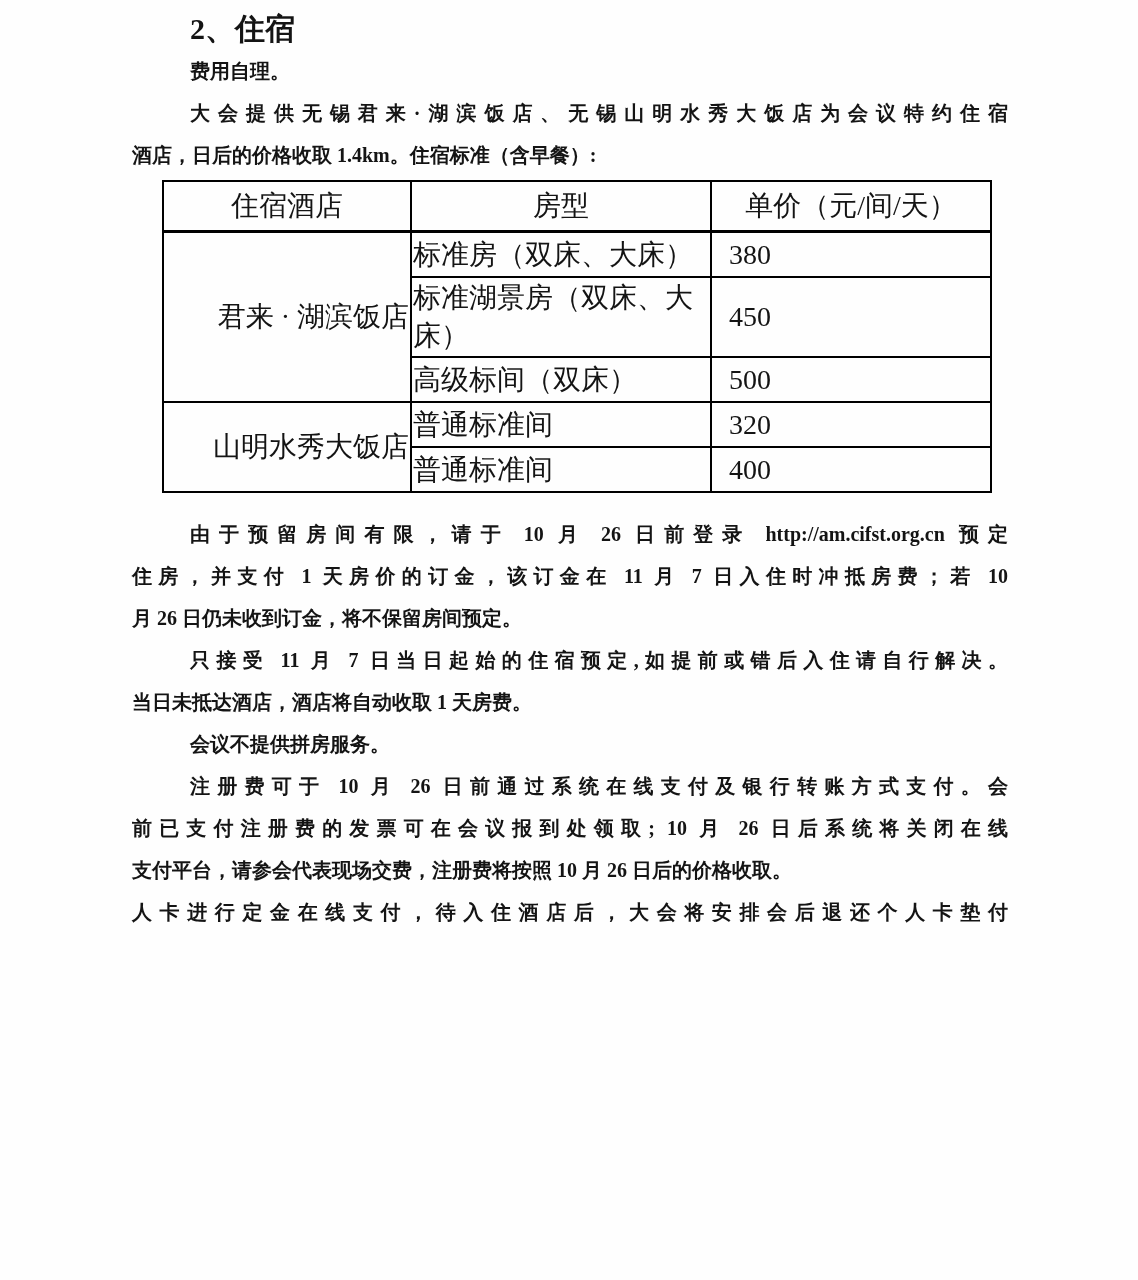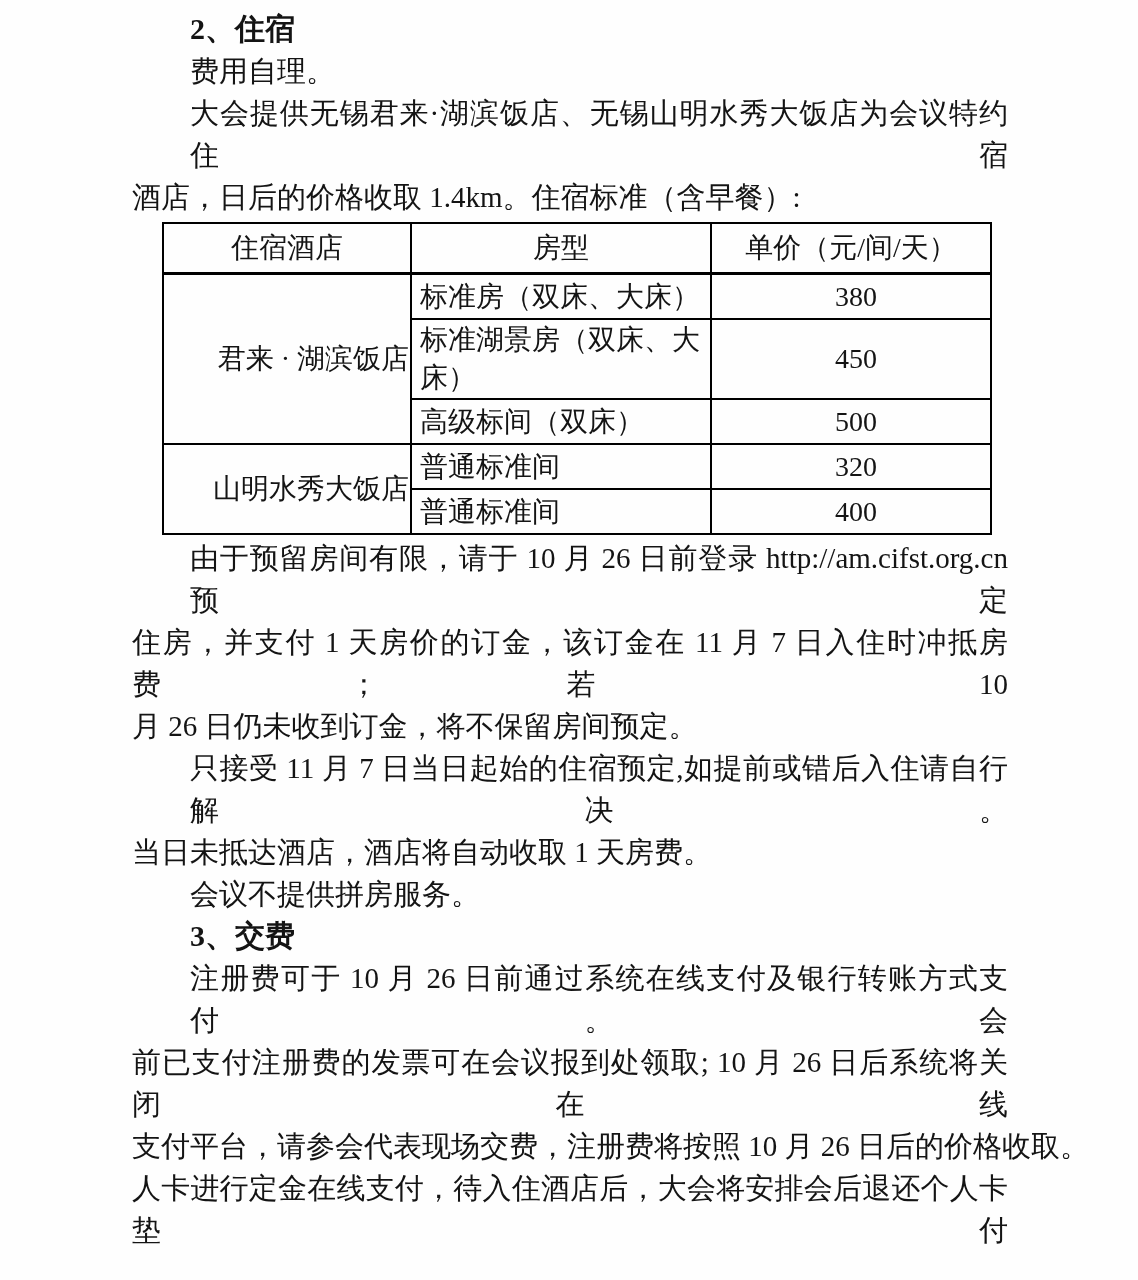--- a/index.html
+++ b/index.html
@@ -21,9 +21,10 @@
   }
   .ln {
     line-height: 42px;
-    font-size: 29px;
+    font-size: 20px;
     white-space: nowrap;
     text-align: left;
+    font-weight: bold;
   }
   .ln.fill {
     white-space: normal;

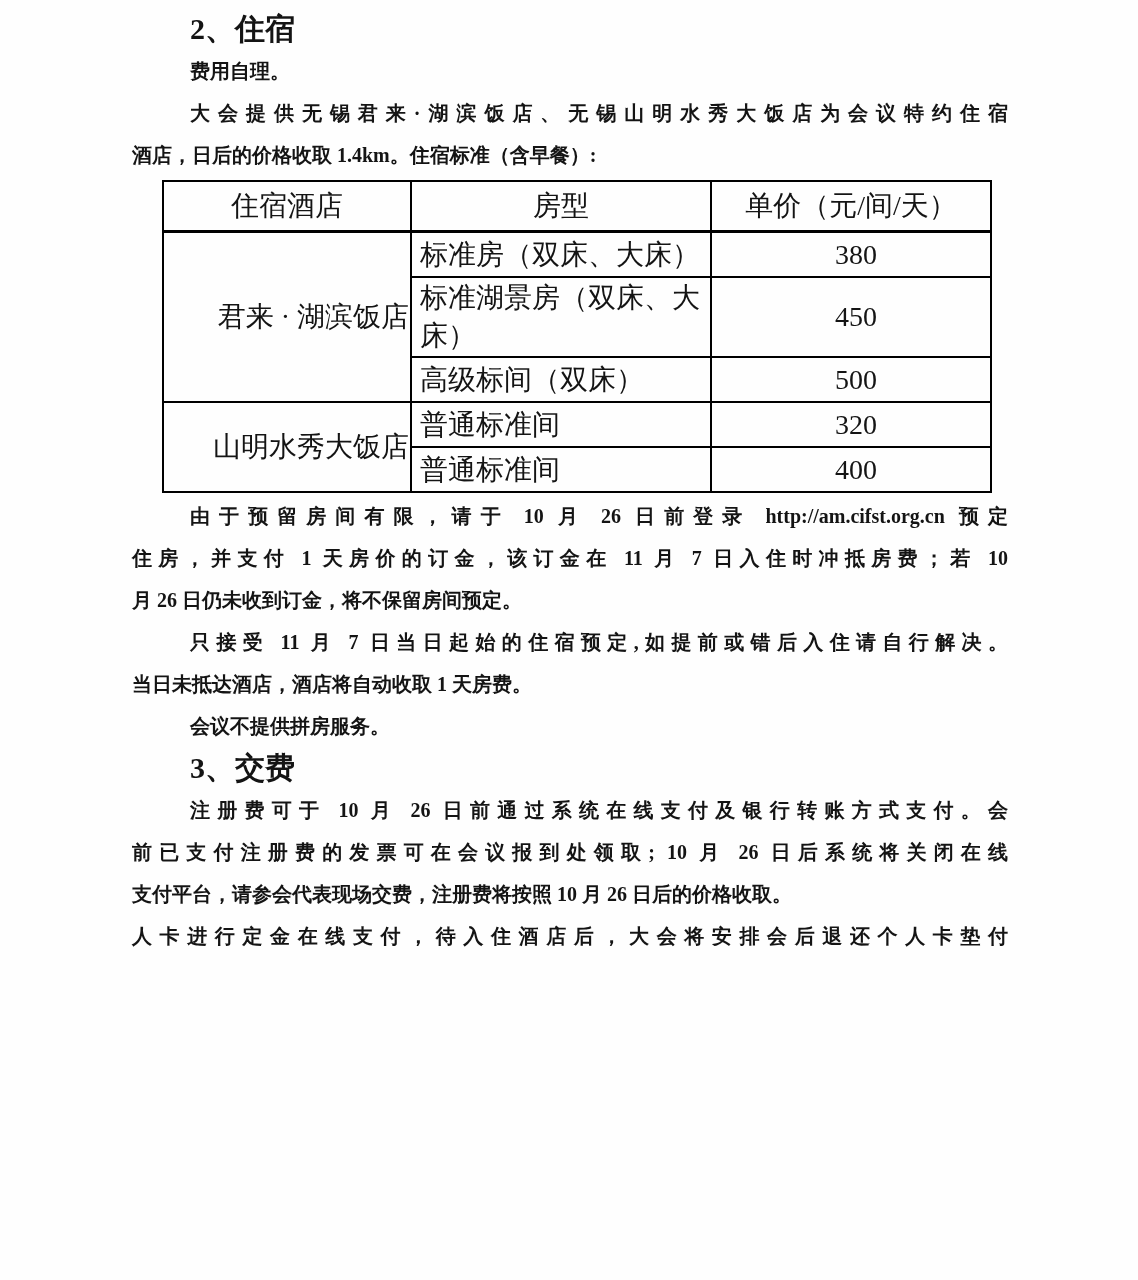--- a/index.html
+++ b/index.html
@@ -38,7 +38,7 @@
     border-collapse: collapse;
     table-layout: fixed;
     width: 828px;
-    margin: 4px 0 2px 30px;
+    margin: 4px 0 20px 30px;
   }
   .price-table th, .price-table td {
     border: 2px solid #000;

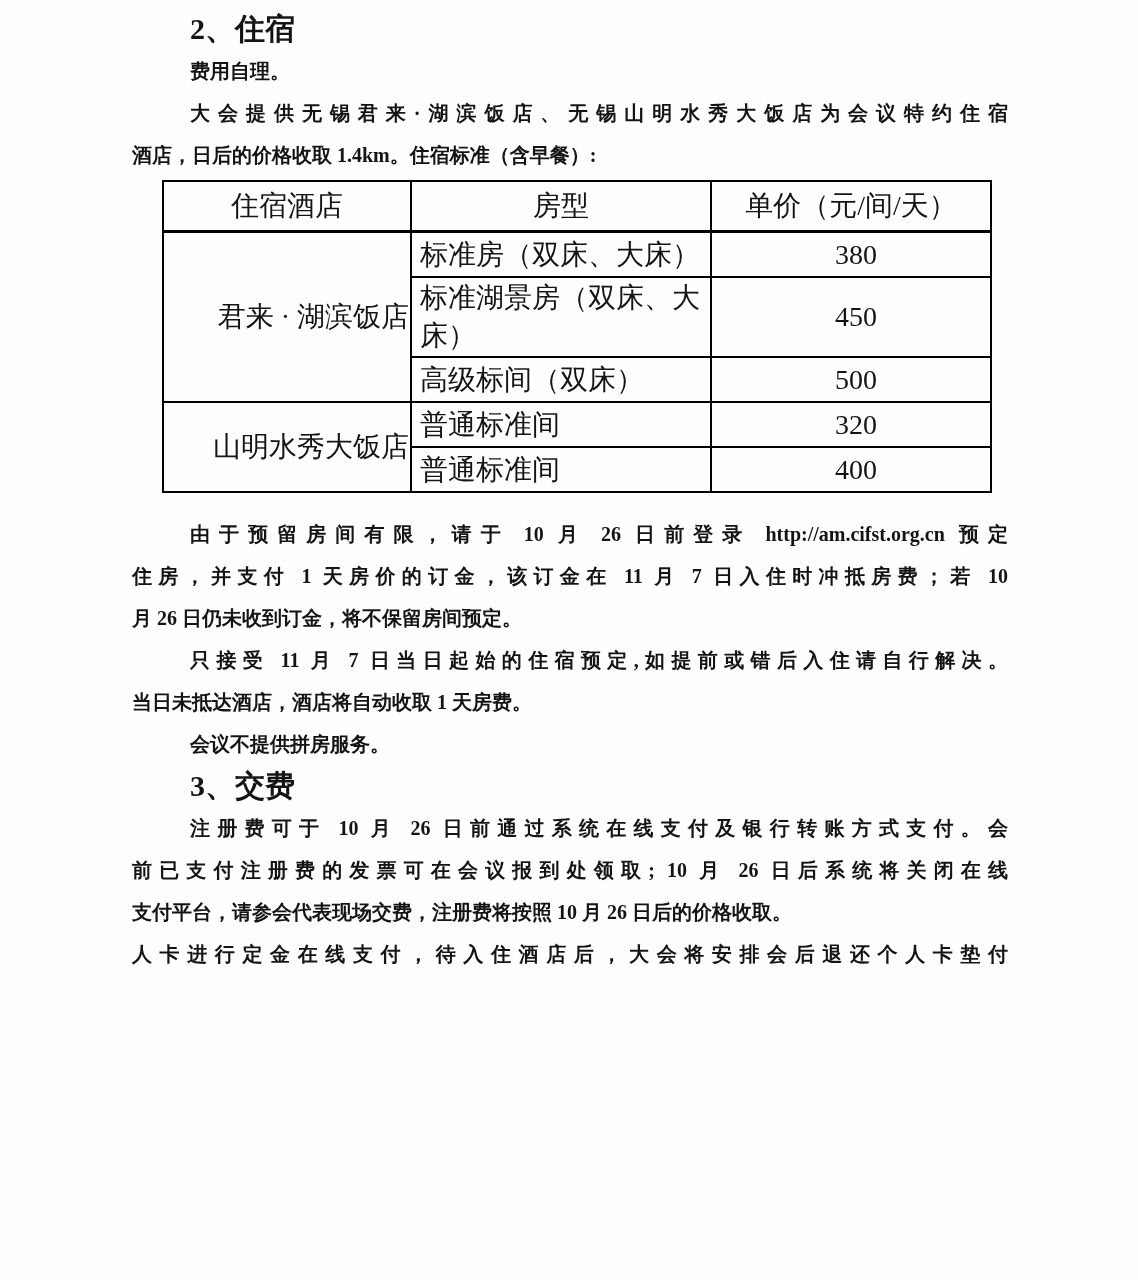--- a/index.html
+++ b/index.html
@@ -56,7 +56,7 @@
   .col-room  { width: 300px; }
   .col-price { width: 280px; }
   td.cell-hotel { text-align: right; }
-  td.cell-room  { text-align: left; padding-left: 8px; }
+  td.cell-room  { text-align: left; padding-left: 1px; }
   td.cell-price { text-align: center; padding-left: 11px; }
 </style>
 </head>

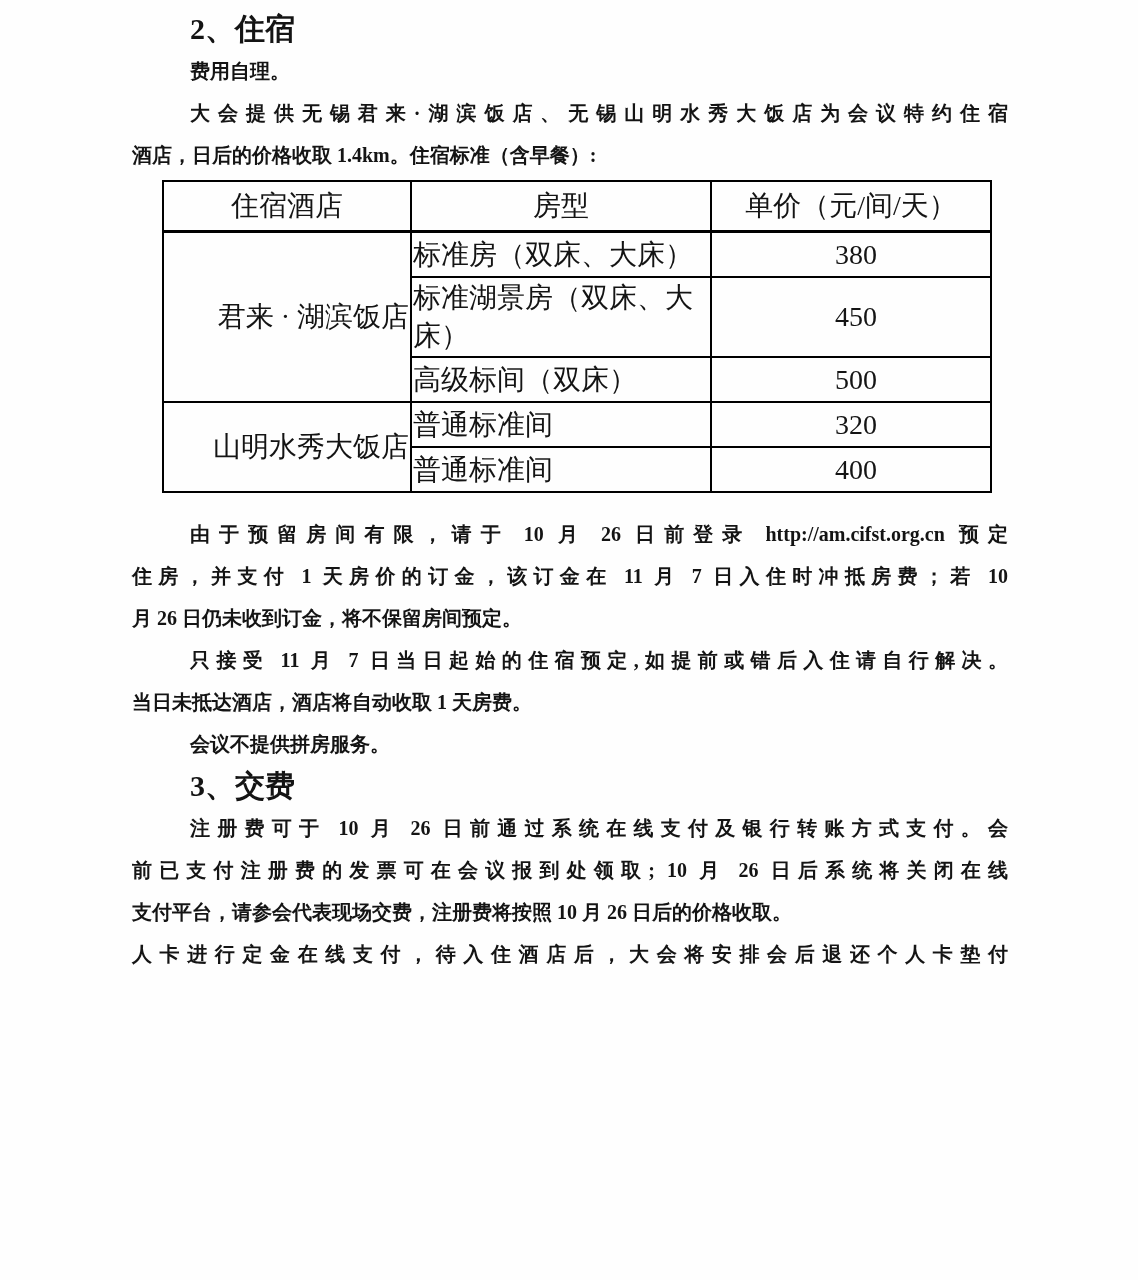--- a/index.html
+++ b/index.html
@@ -57,7 +57,7 @@
   .col-price { width: 280px; }
   td.cell-hotel { text-align: right; }
   td.cell-room  { text-align: left; padding-left: 1px; }
-  td.cell-price { text-align: center; padding-left: 11px; }
+  td.cell-price { text-align: left; padding-left: 17px; }
 </style>
 </head>
 <body>

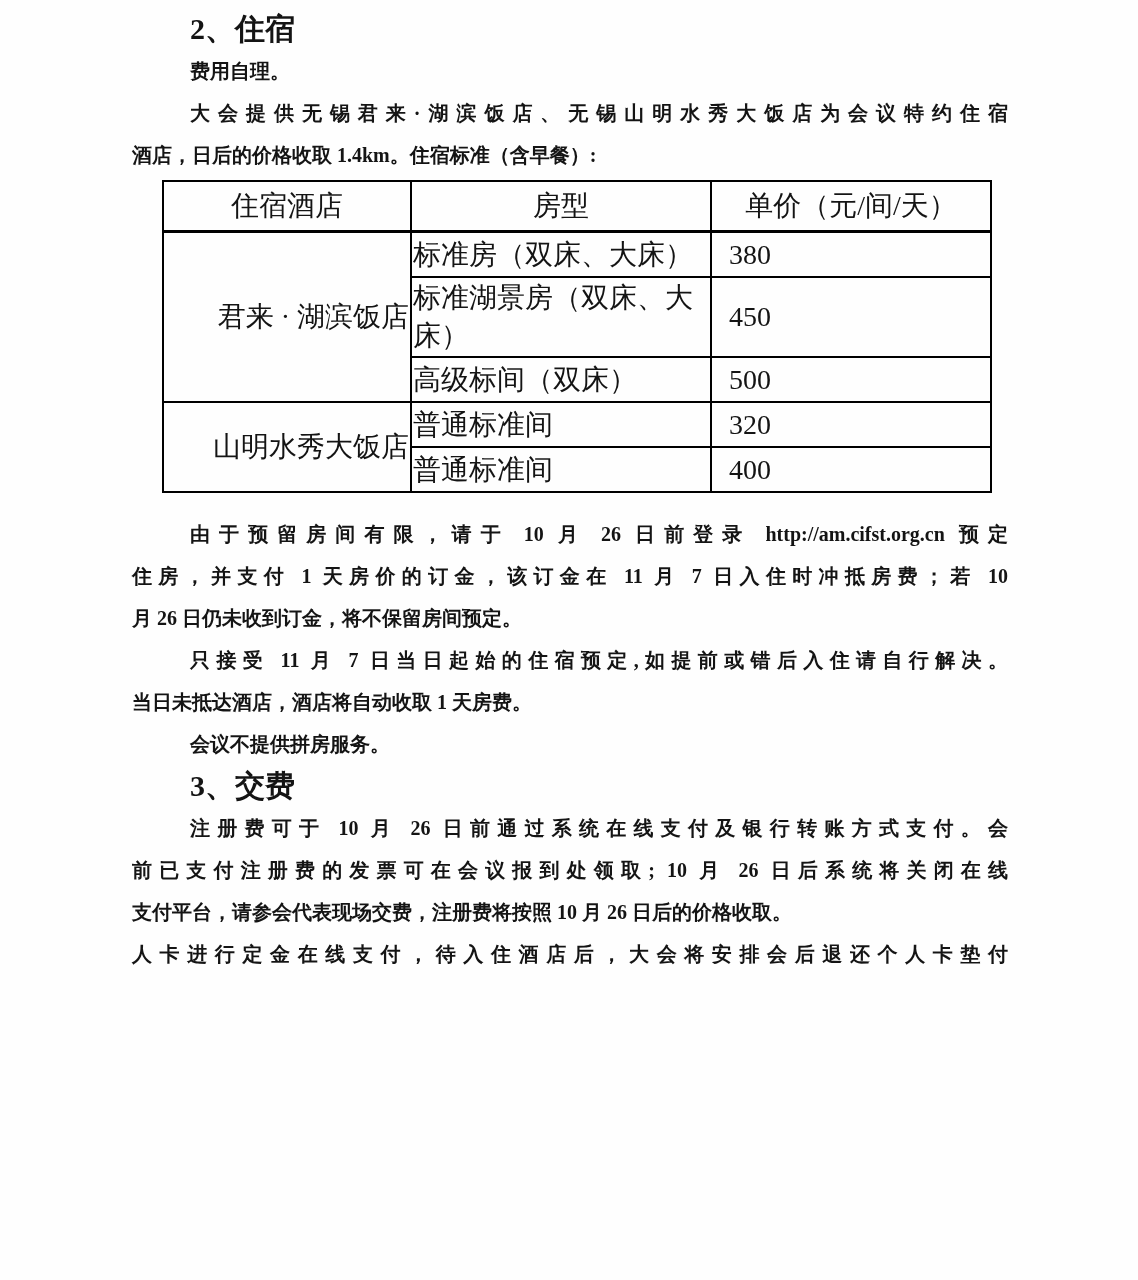--- a/index.html
+++ b/index.html
@@ -115,7 +115,6 @@
   <div class="ln">当日未抵达酒店，酒店将自动收取 1 天房费。</div>
   <div class="ln indent">会议不提供拼房服务。</div>
 
-  <div class="ln h1 indent">3、交费</div>
   <div class="ln indent fill">注册费可于 10 月 26 日前通过系统在线支付及银行转账方式支付。会</div>
   <div class="ln fill">前已支付注册费的发票可在会议报到处领取; 10 月 26 日后系统将关闭在线</div>
   <div class="ln">支付平台，请参会代表现场交费，注册费将按照 10 月 26 日后的价格收取。</div>

